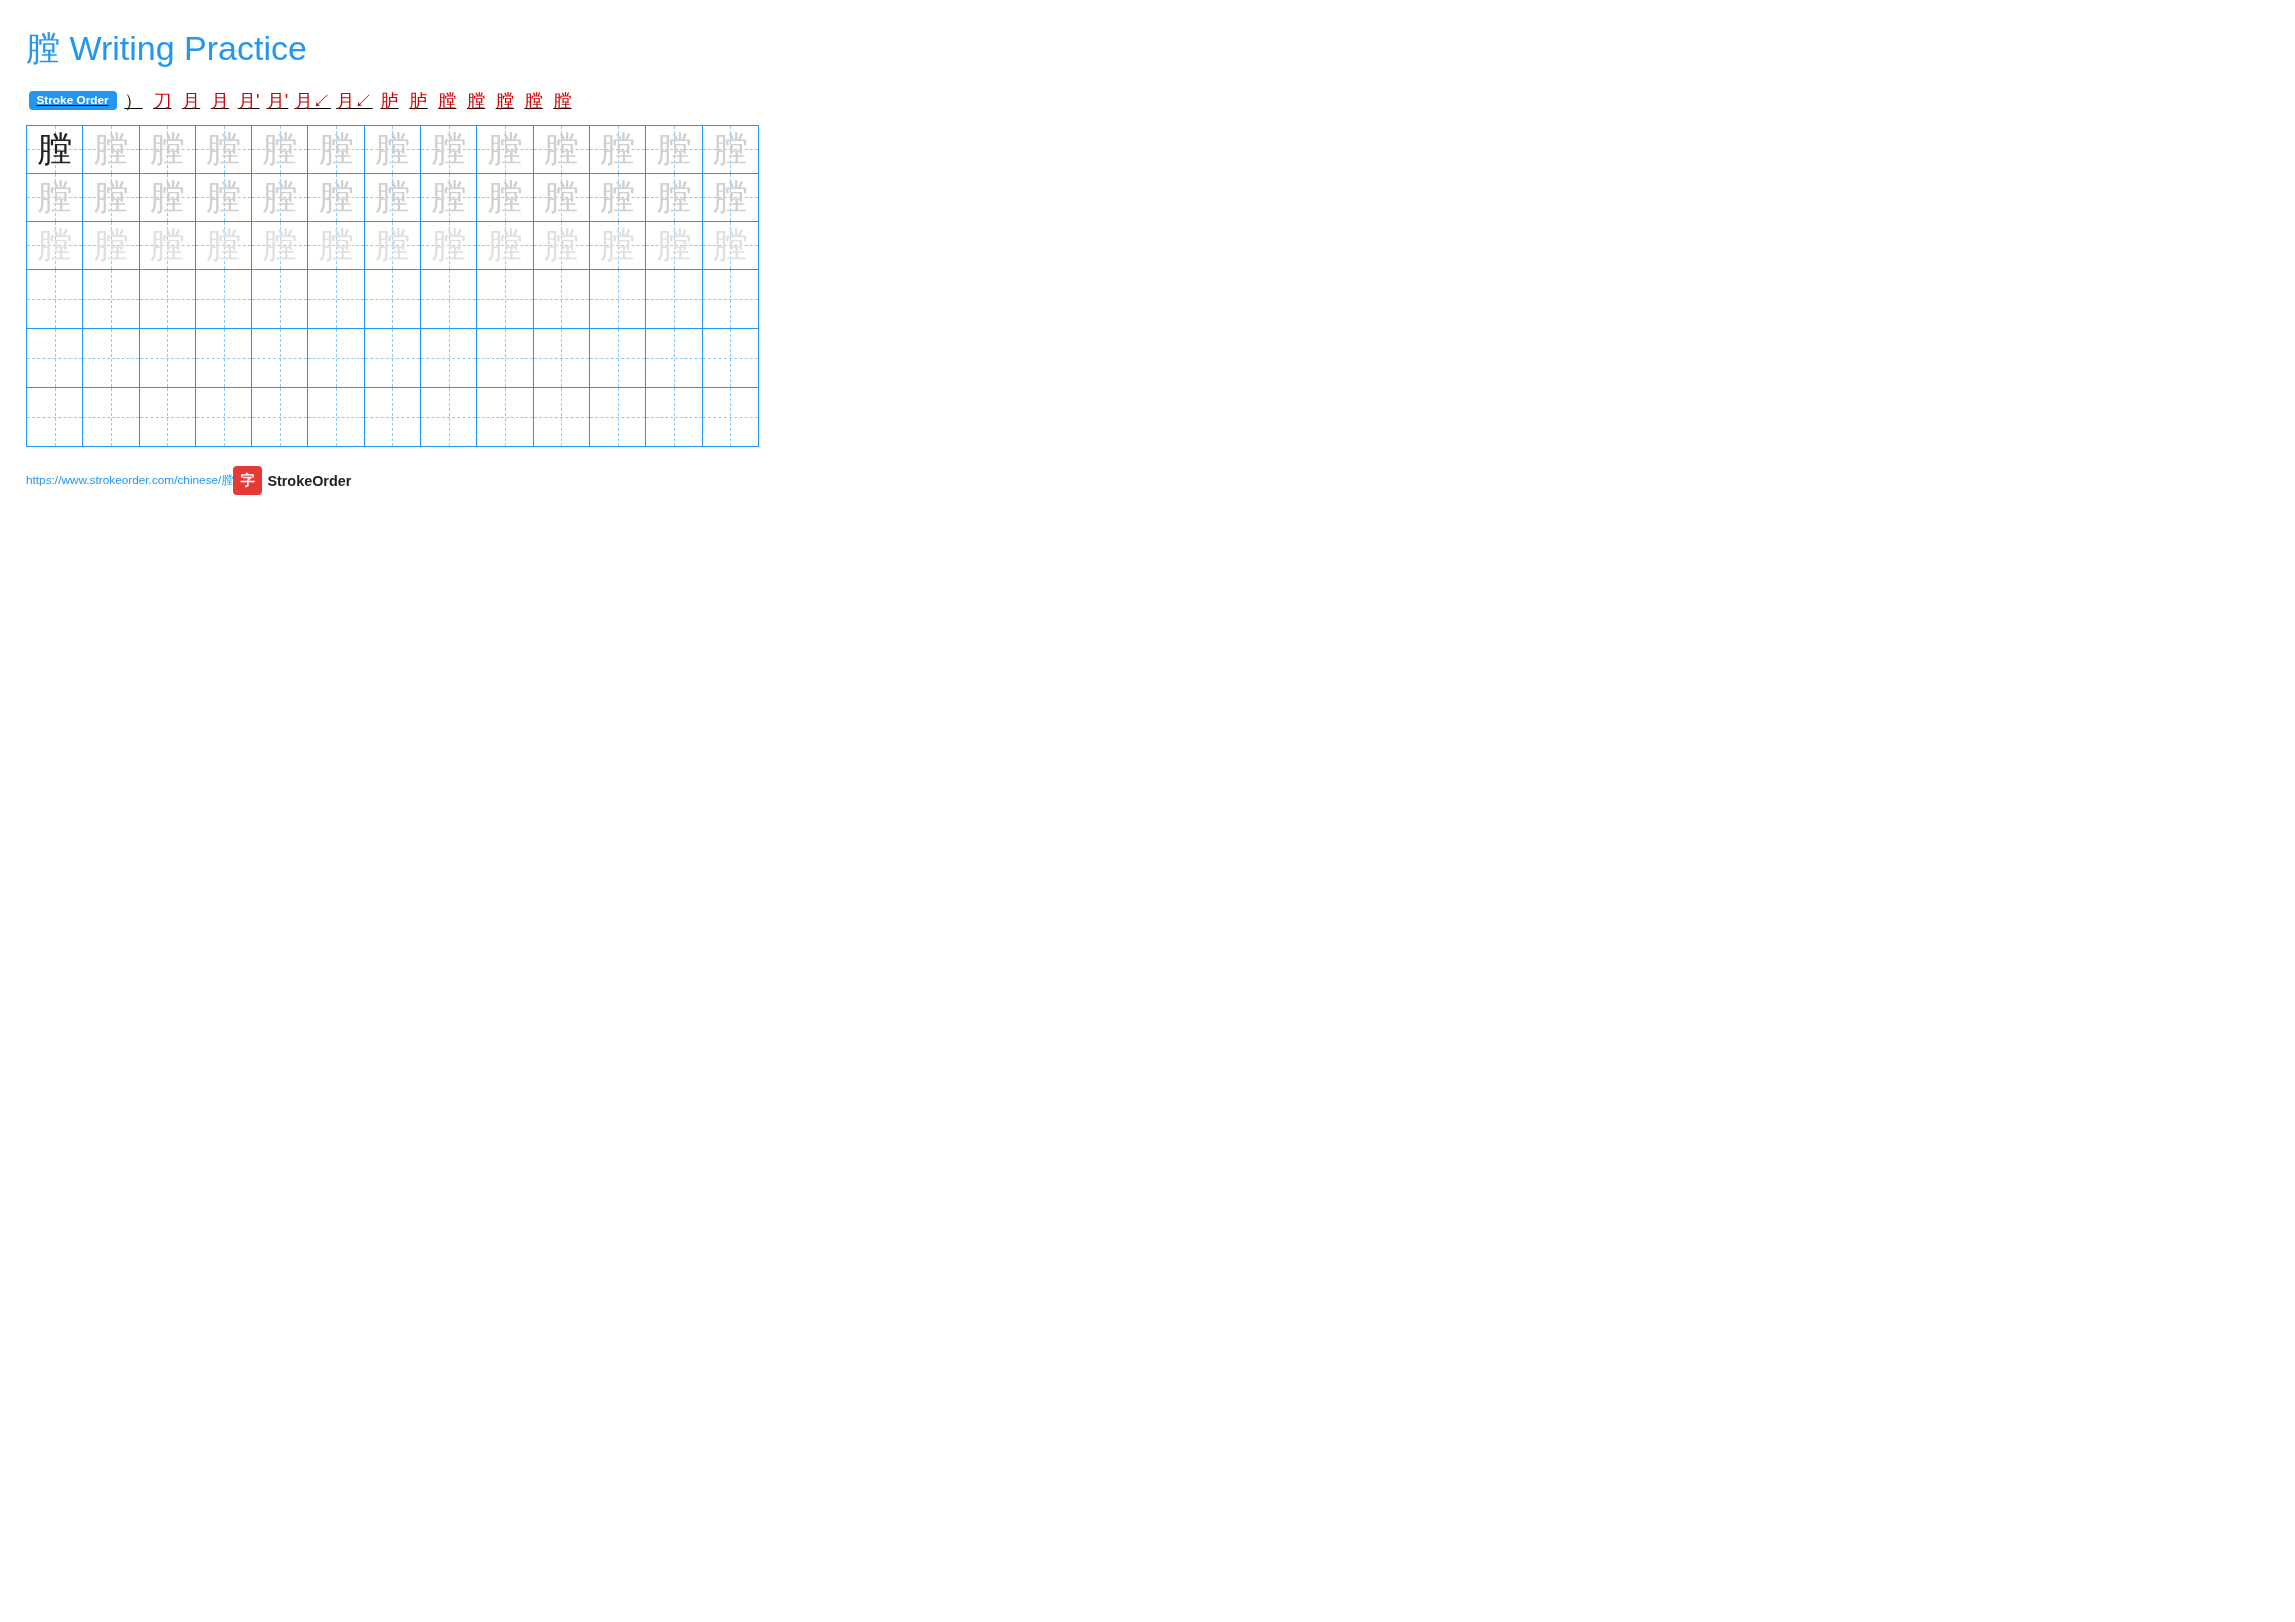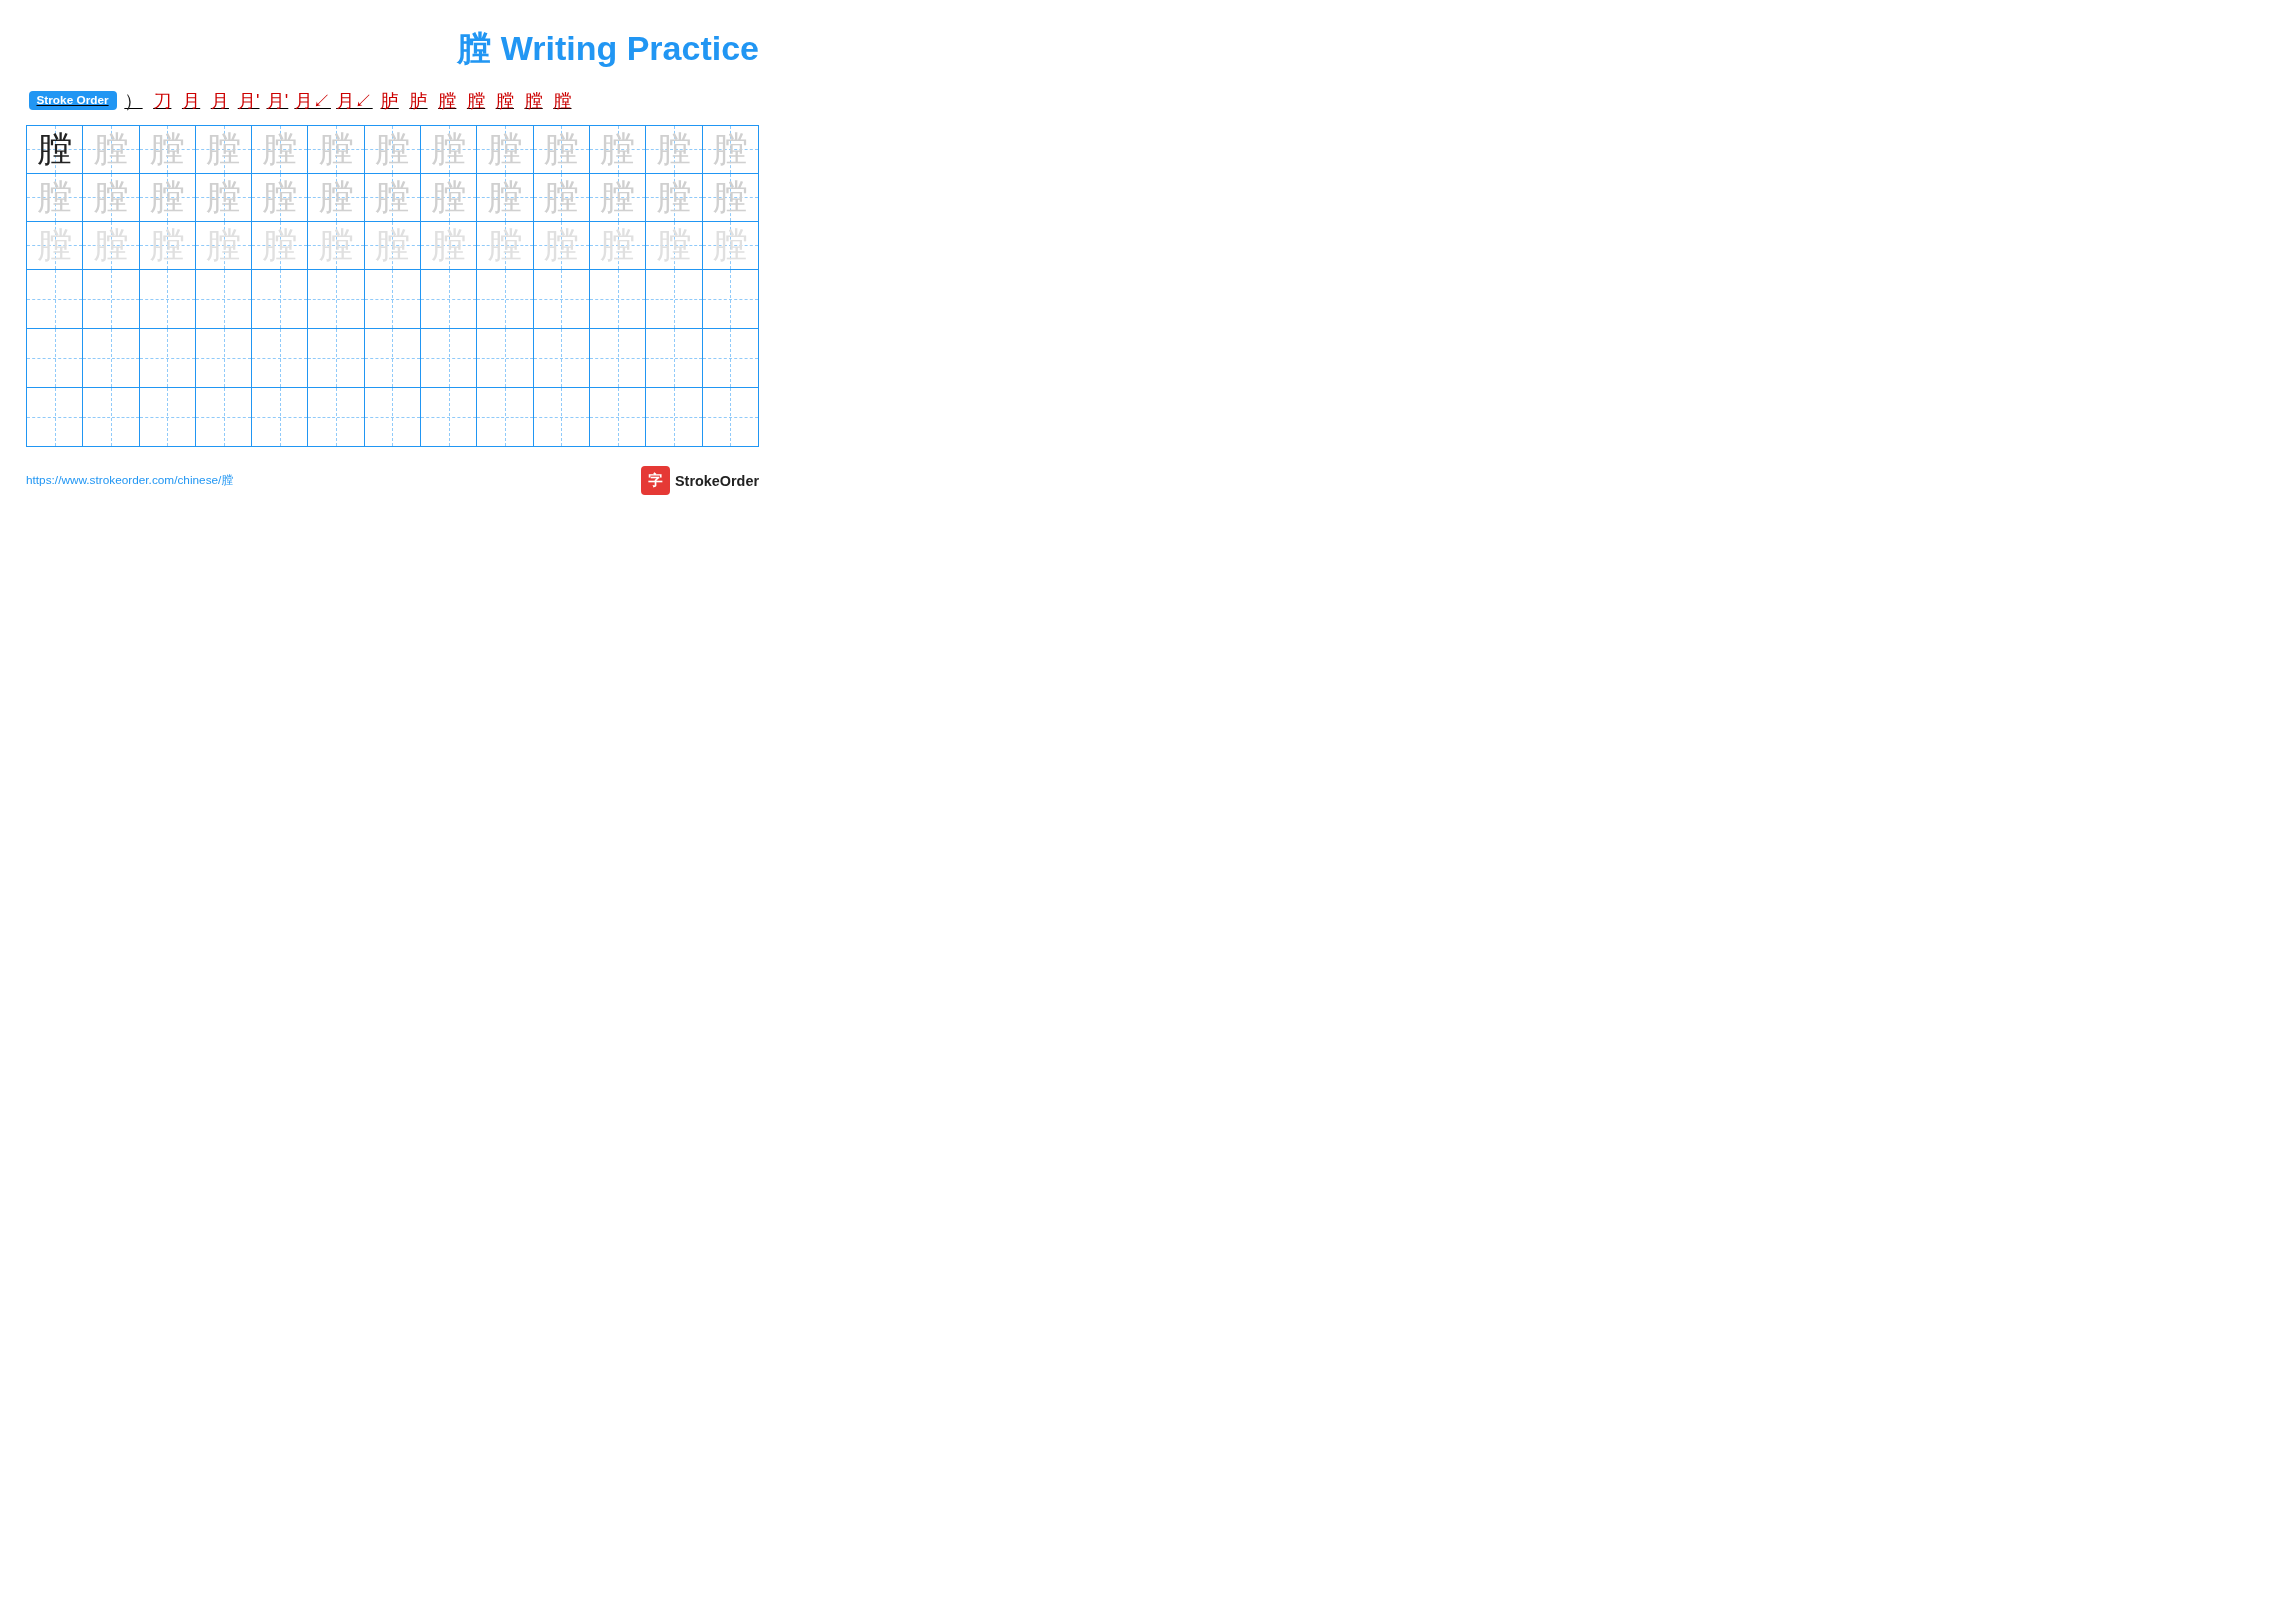--- a/index.html
+++ b/index.html
@@ -12,9 +12,9 @@
     }
 
     .page-title {
-      text-align: right;
+      text-align: left;
       font-size: 34px;
-      font-weight: bold;
+      font-weight: normal;
       color: #2196F3;
       margin-bottom: 15.7px;
       margin-top: 6.5px;

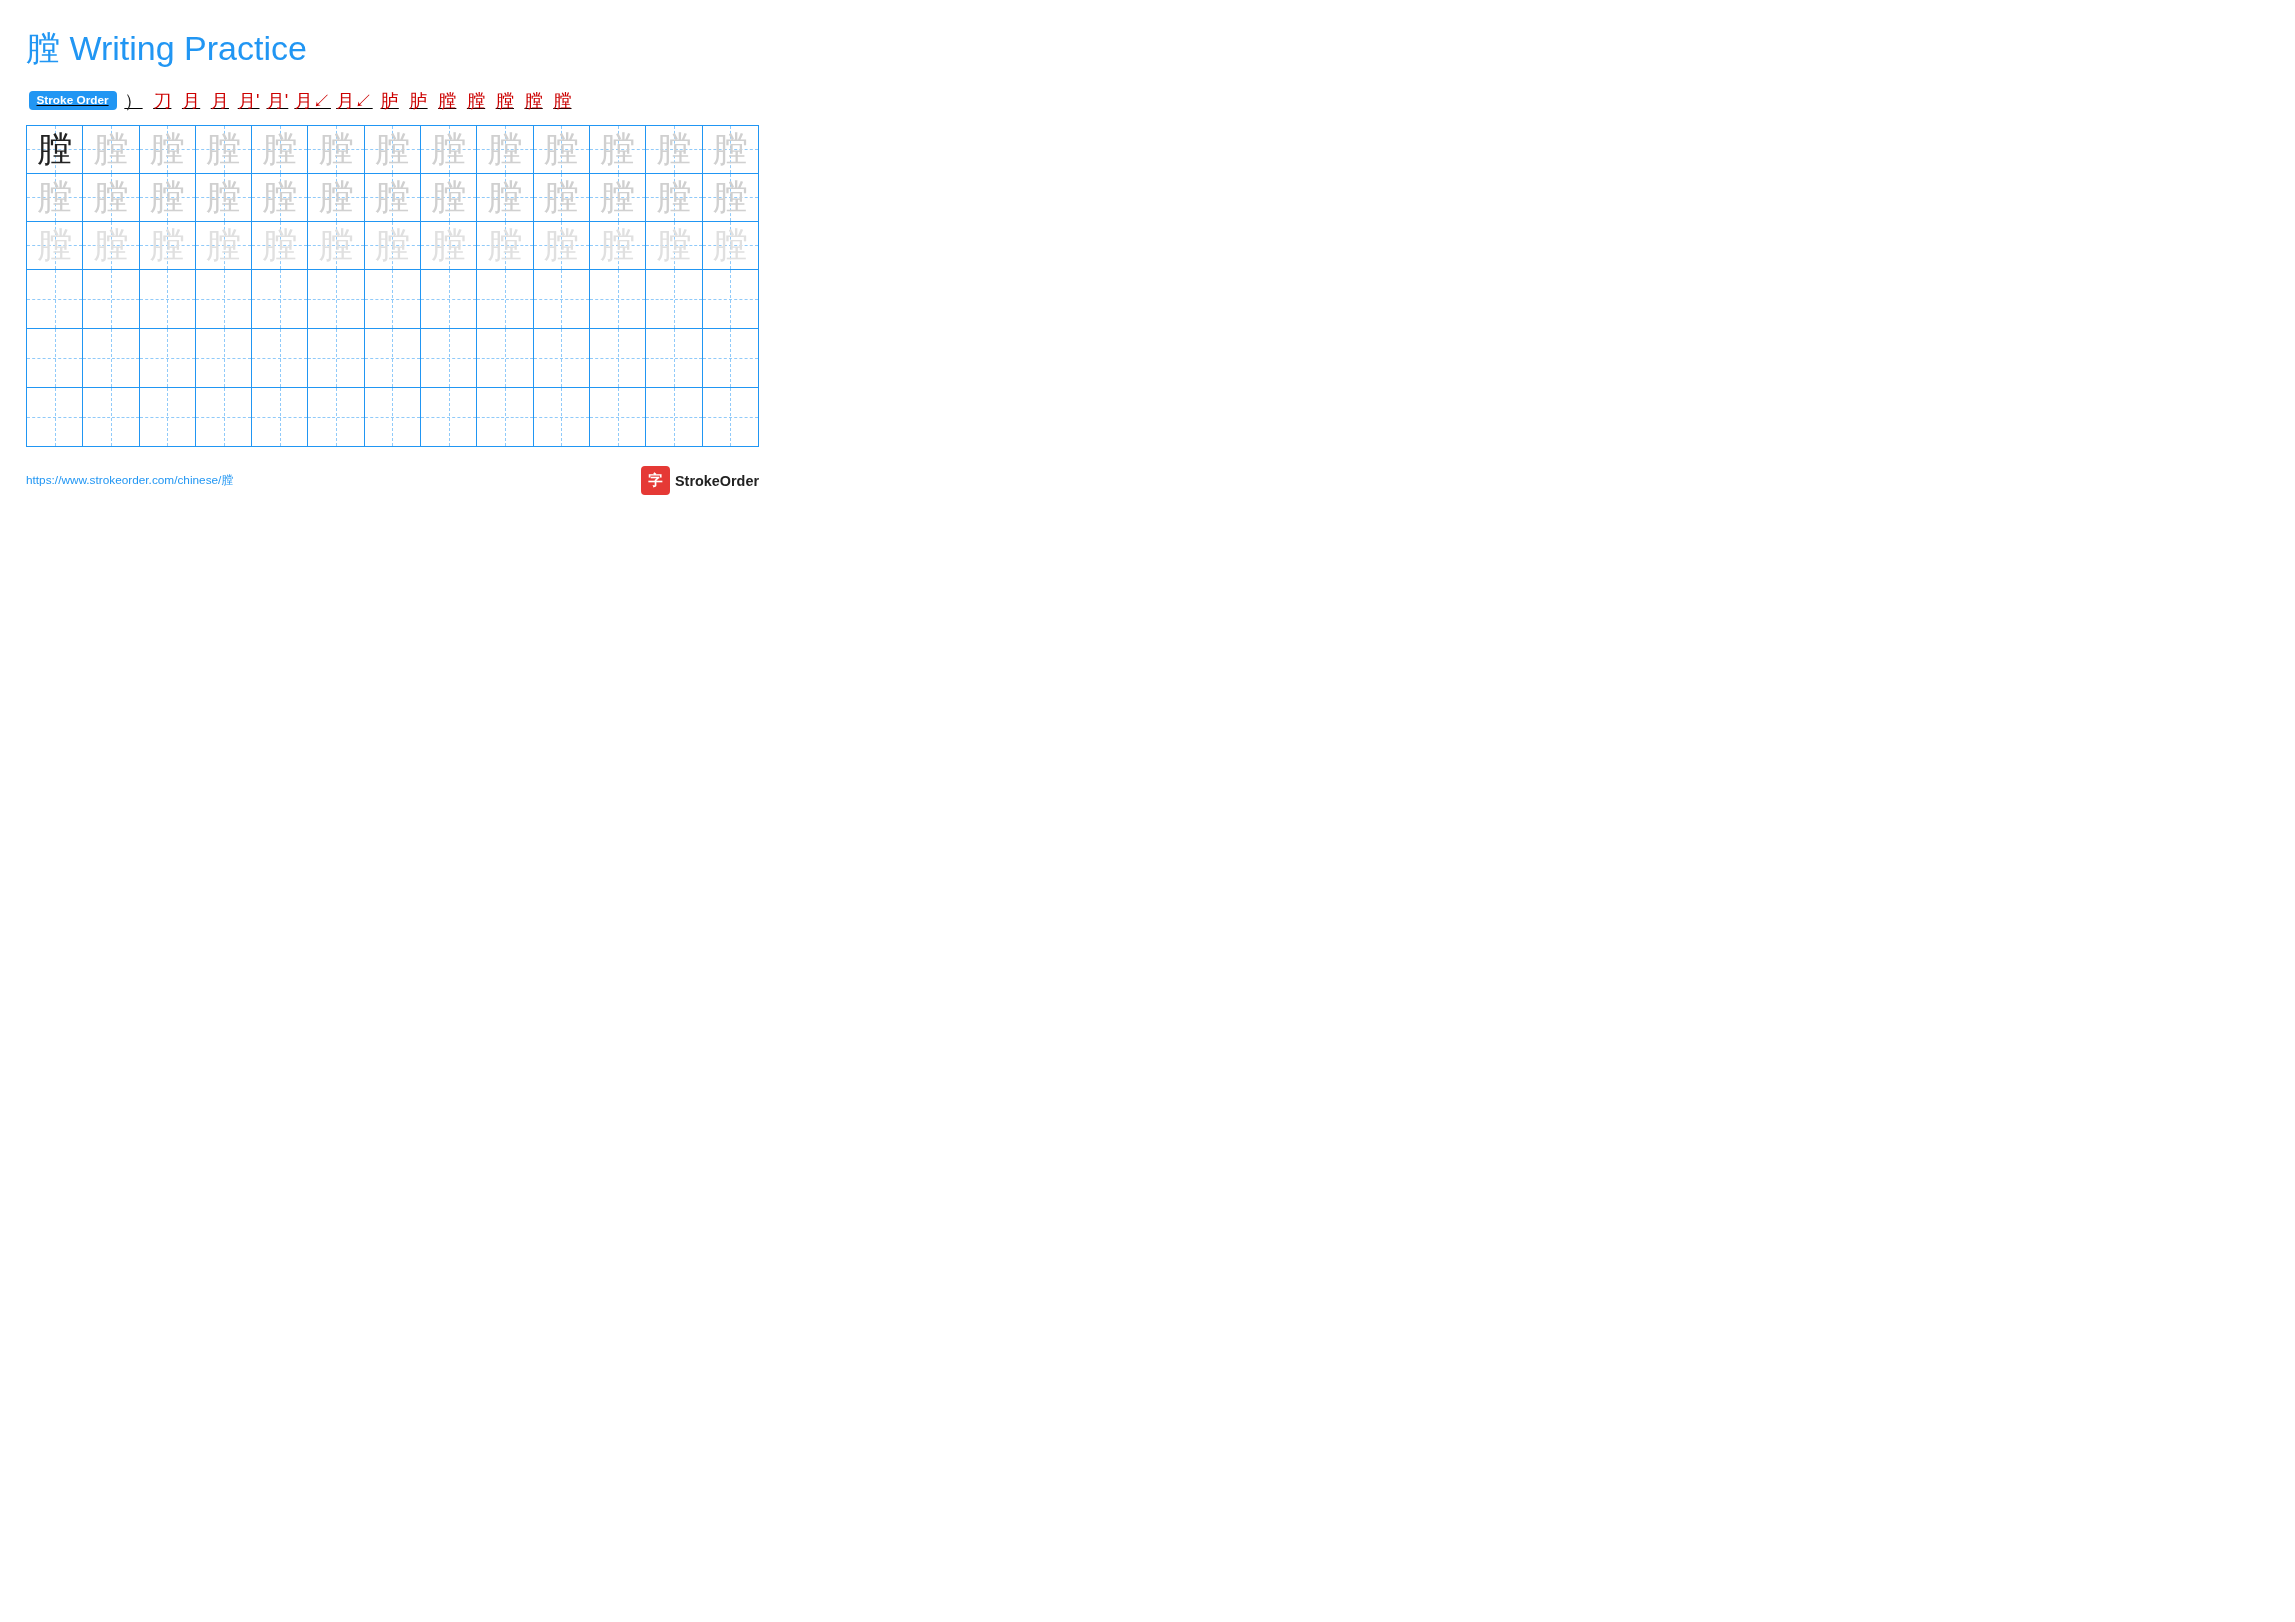--- a/index.html
+++ b/index.html
@@ -107,7 +107,7 @@
 
     .footer {
       display: flex;
-      justify-content: space-between;
+      justify-content: flex-start;
       align-items: center;
       margin-top: 19.6px;
     }

